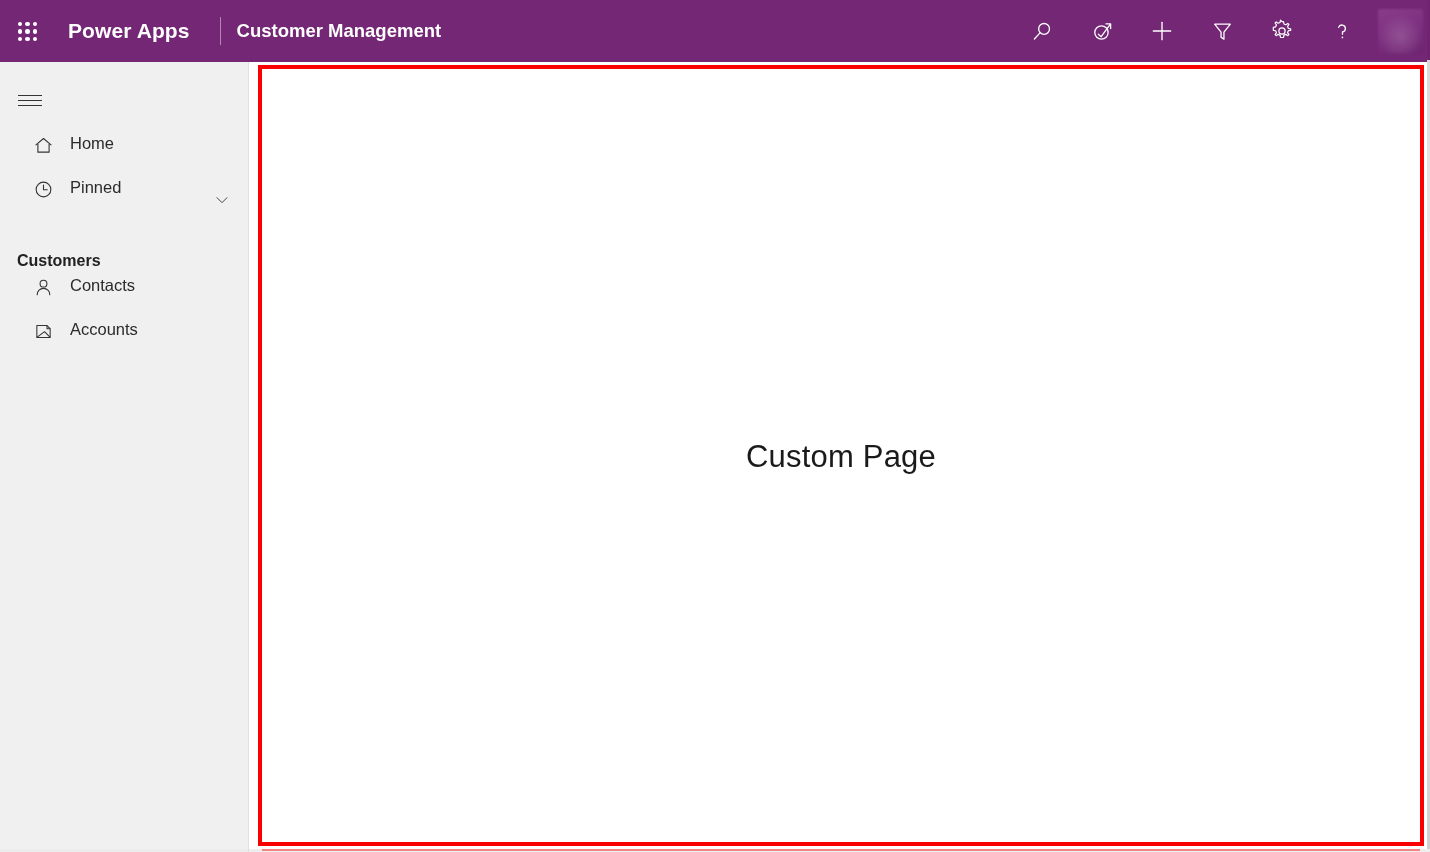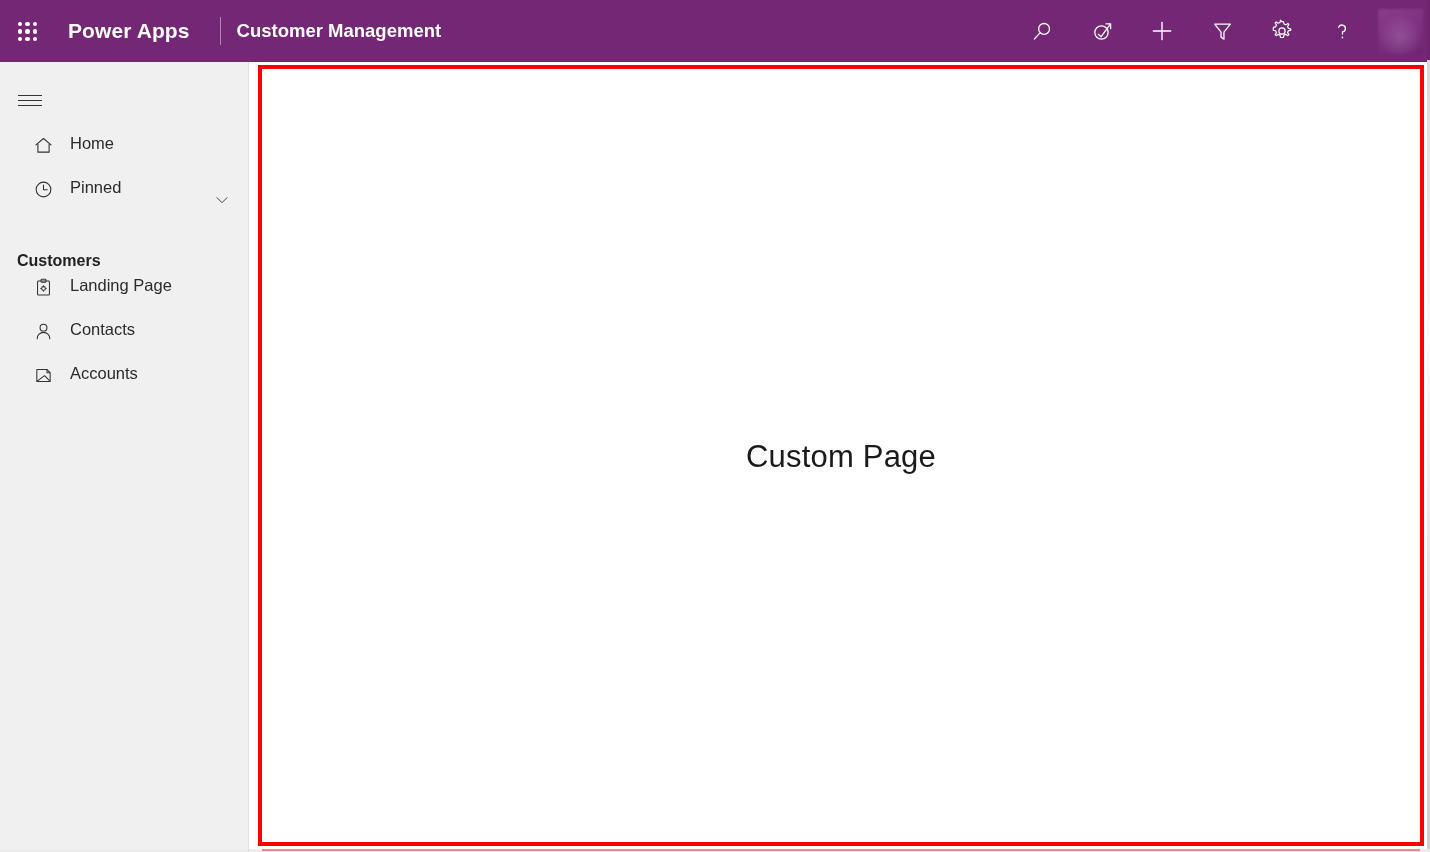--- a/index.html
+++ b/index.html
@@ -371,20 +371,6 @@
 
     <div class="nav-list" style="margin-top:2px">
 
-      <div class="nav-item">
-        <span class="nav-ico">
-          <svg width="21" height="21" viewBox="0 0 24 24" fill="none" stroke="currentColor" stroke-width="1.2">
-            <rect x="5.2" y="4.6" width="13.6" height="16" rx="1"></rect>
-            <rect x="9.2" y="2.6" width="5.6" height="3.4" rx="0.8"></rect>
-            <circle cx="12" cy="13.2" r="2.2"></circle>
-            <line x1="12" y1="9.6" x2="12" y2="10.8"></line>
-            <line x1="12" y1="15.6" x2="12" y2="16.8"></line>
-            <line x1="8.4" y1="13.2" x2="9.6" y2="13.2"></line>
-            <line x1="14.4" y1="13.2" x2="15.6" y2="13.2"></line>
-          </svg>
-        </span>
-        <span class="nav-label">Landing Page</span>
-      </div>
 
       <div class="nav-item">
         <span class="nav-ico">

